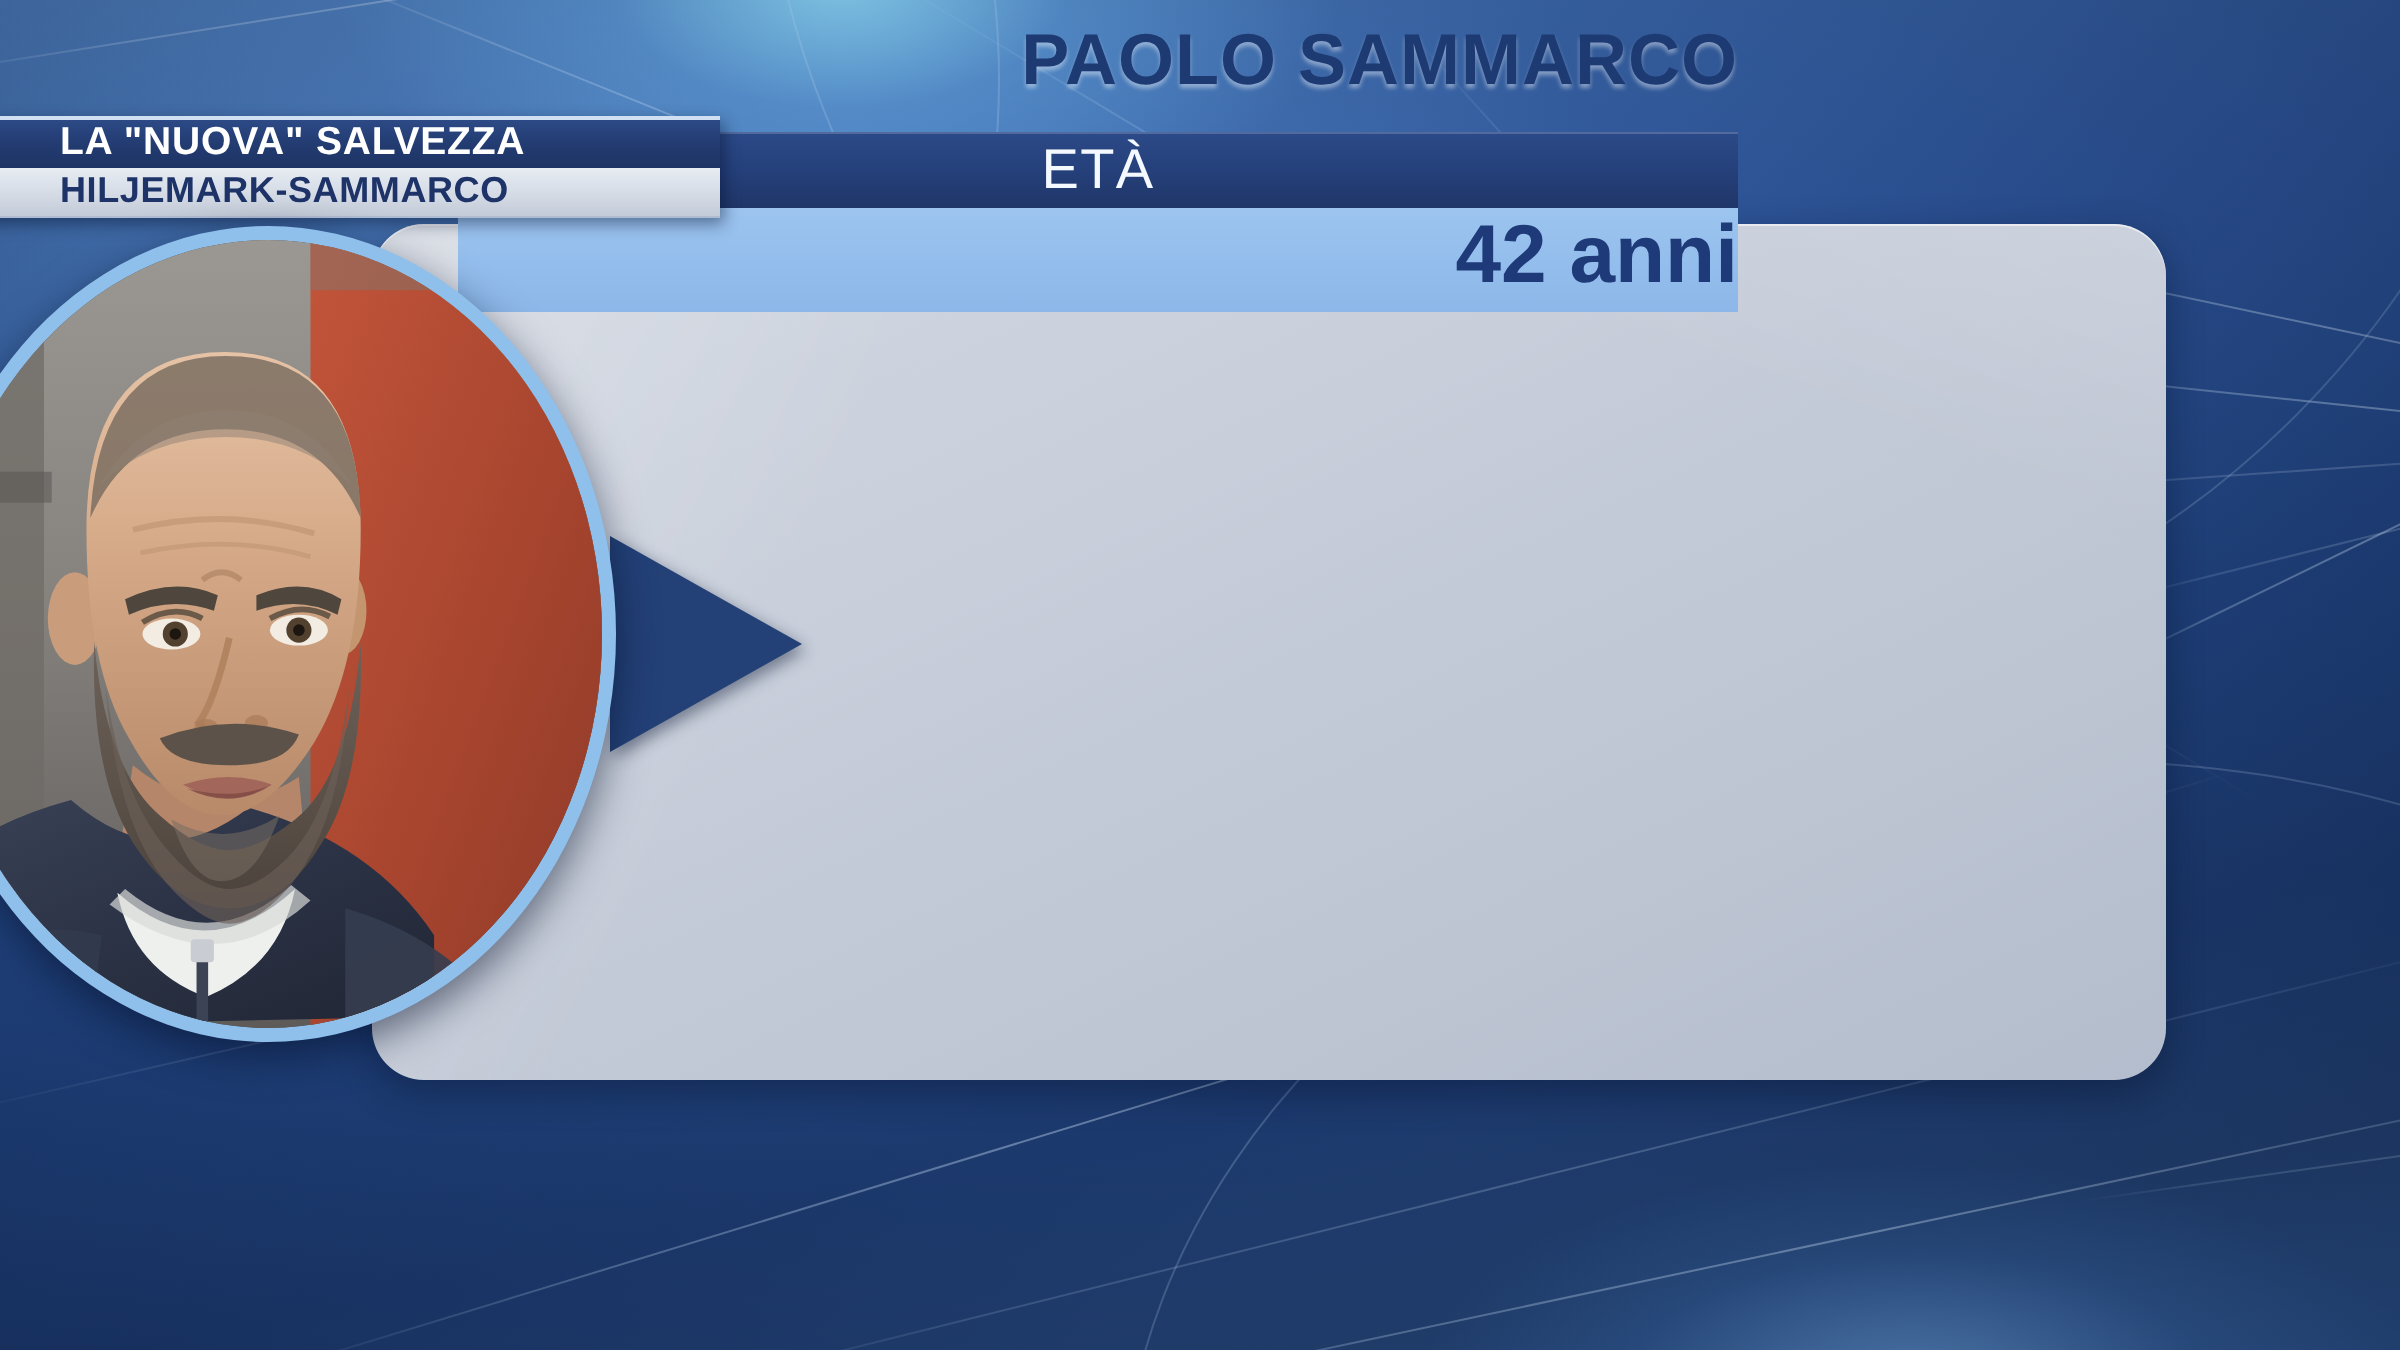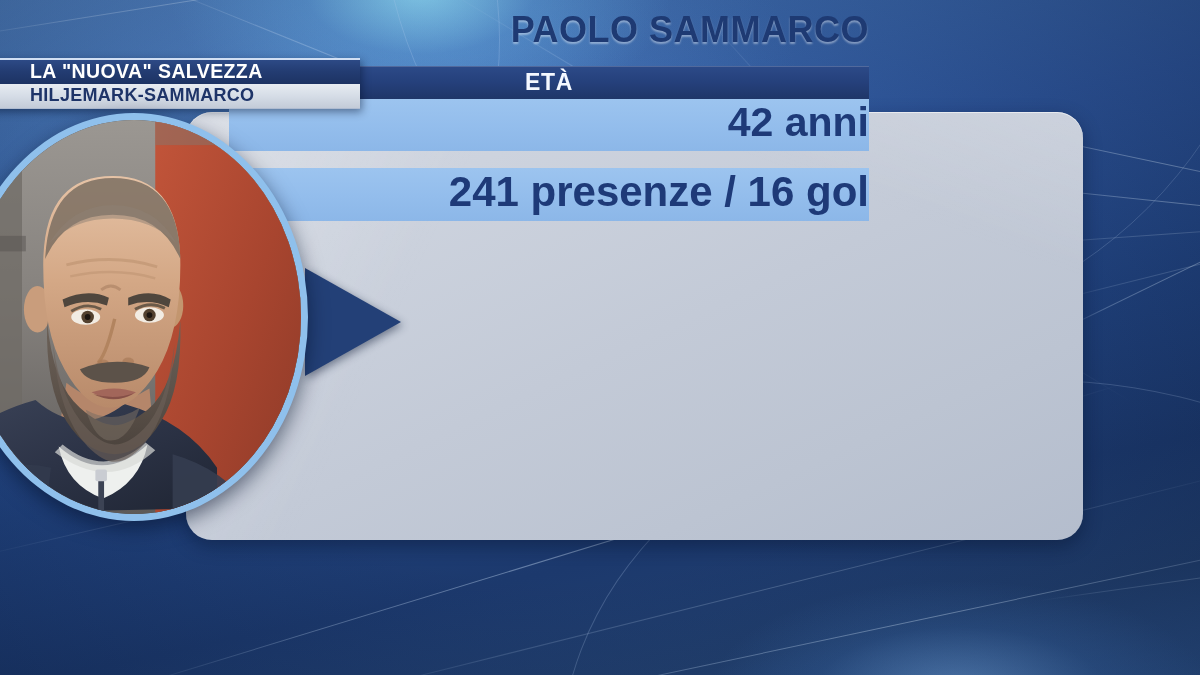--- a/index.html
+++ b/index.html
@@ -121,8 +121,8 @@
   .stat-head {
     background:linear-gradient(180deg,#2c4a88 0%,#25407b 50%,#1f3668 100%);
     color:#f4f8ff;
-    font-size:23px;
-    font-weight:bold;
+    font-size:28px;
+    font-weight:normal;
     letter-spacing:.7px;
     text-align:center;
     padding:4px 0 5px 0;

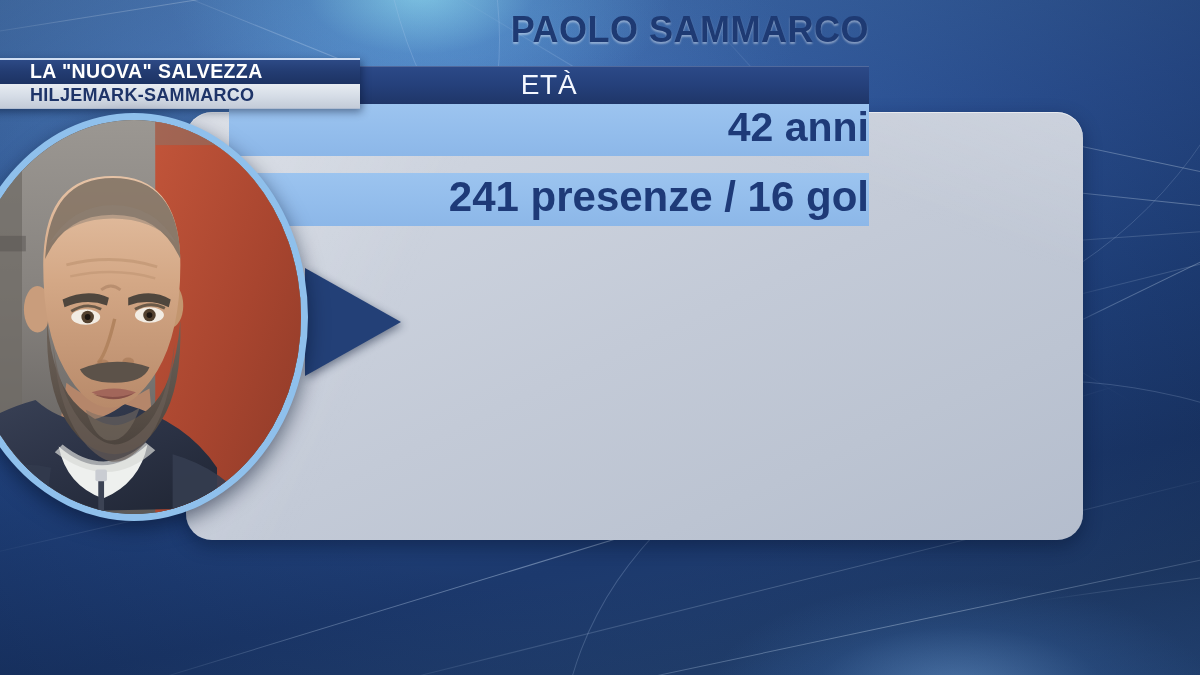--- a/index.html
+++ b/index.html
@@ -215,7 +215,6 @@
     </div>
 
     <div class="stat">
-      <div class="stat-val v-serie nosel">241 presenze / 16 gol</div>
     </div>
 
   </div>

